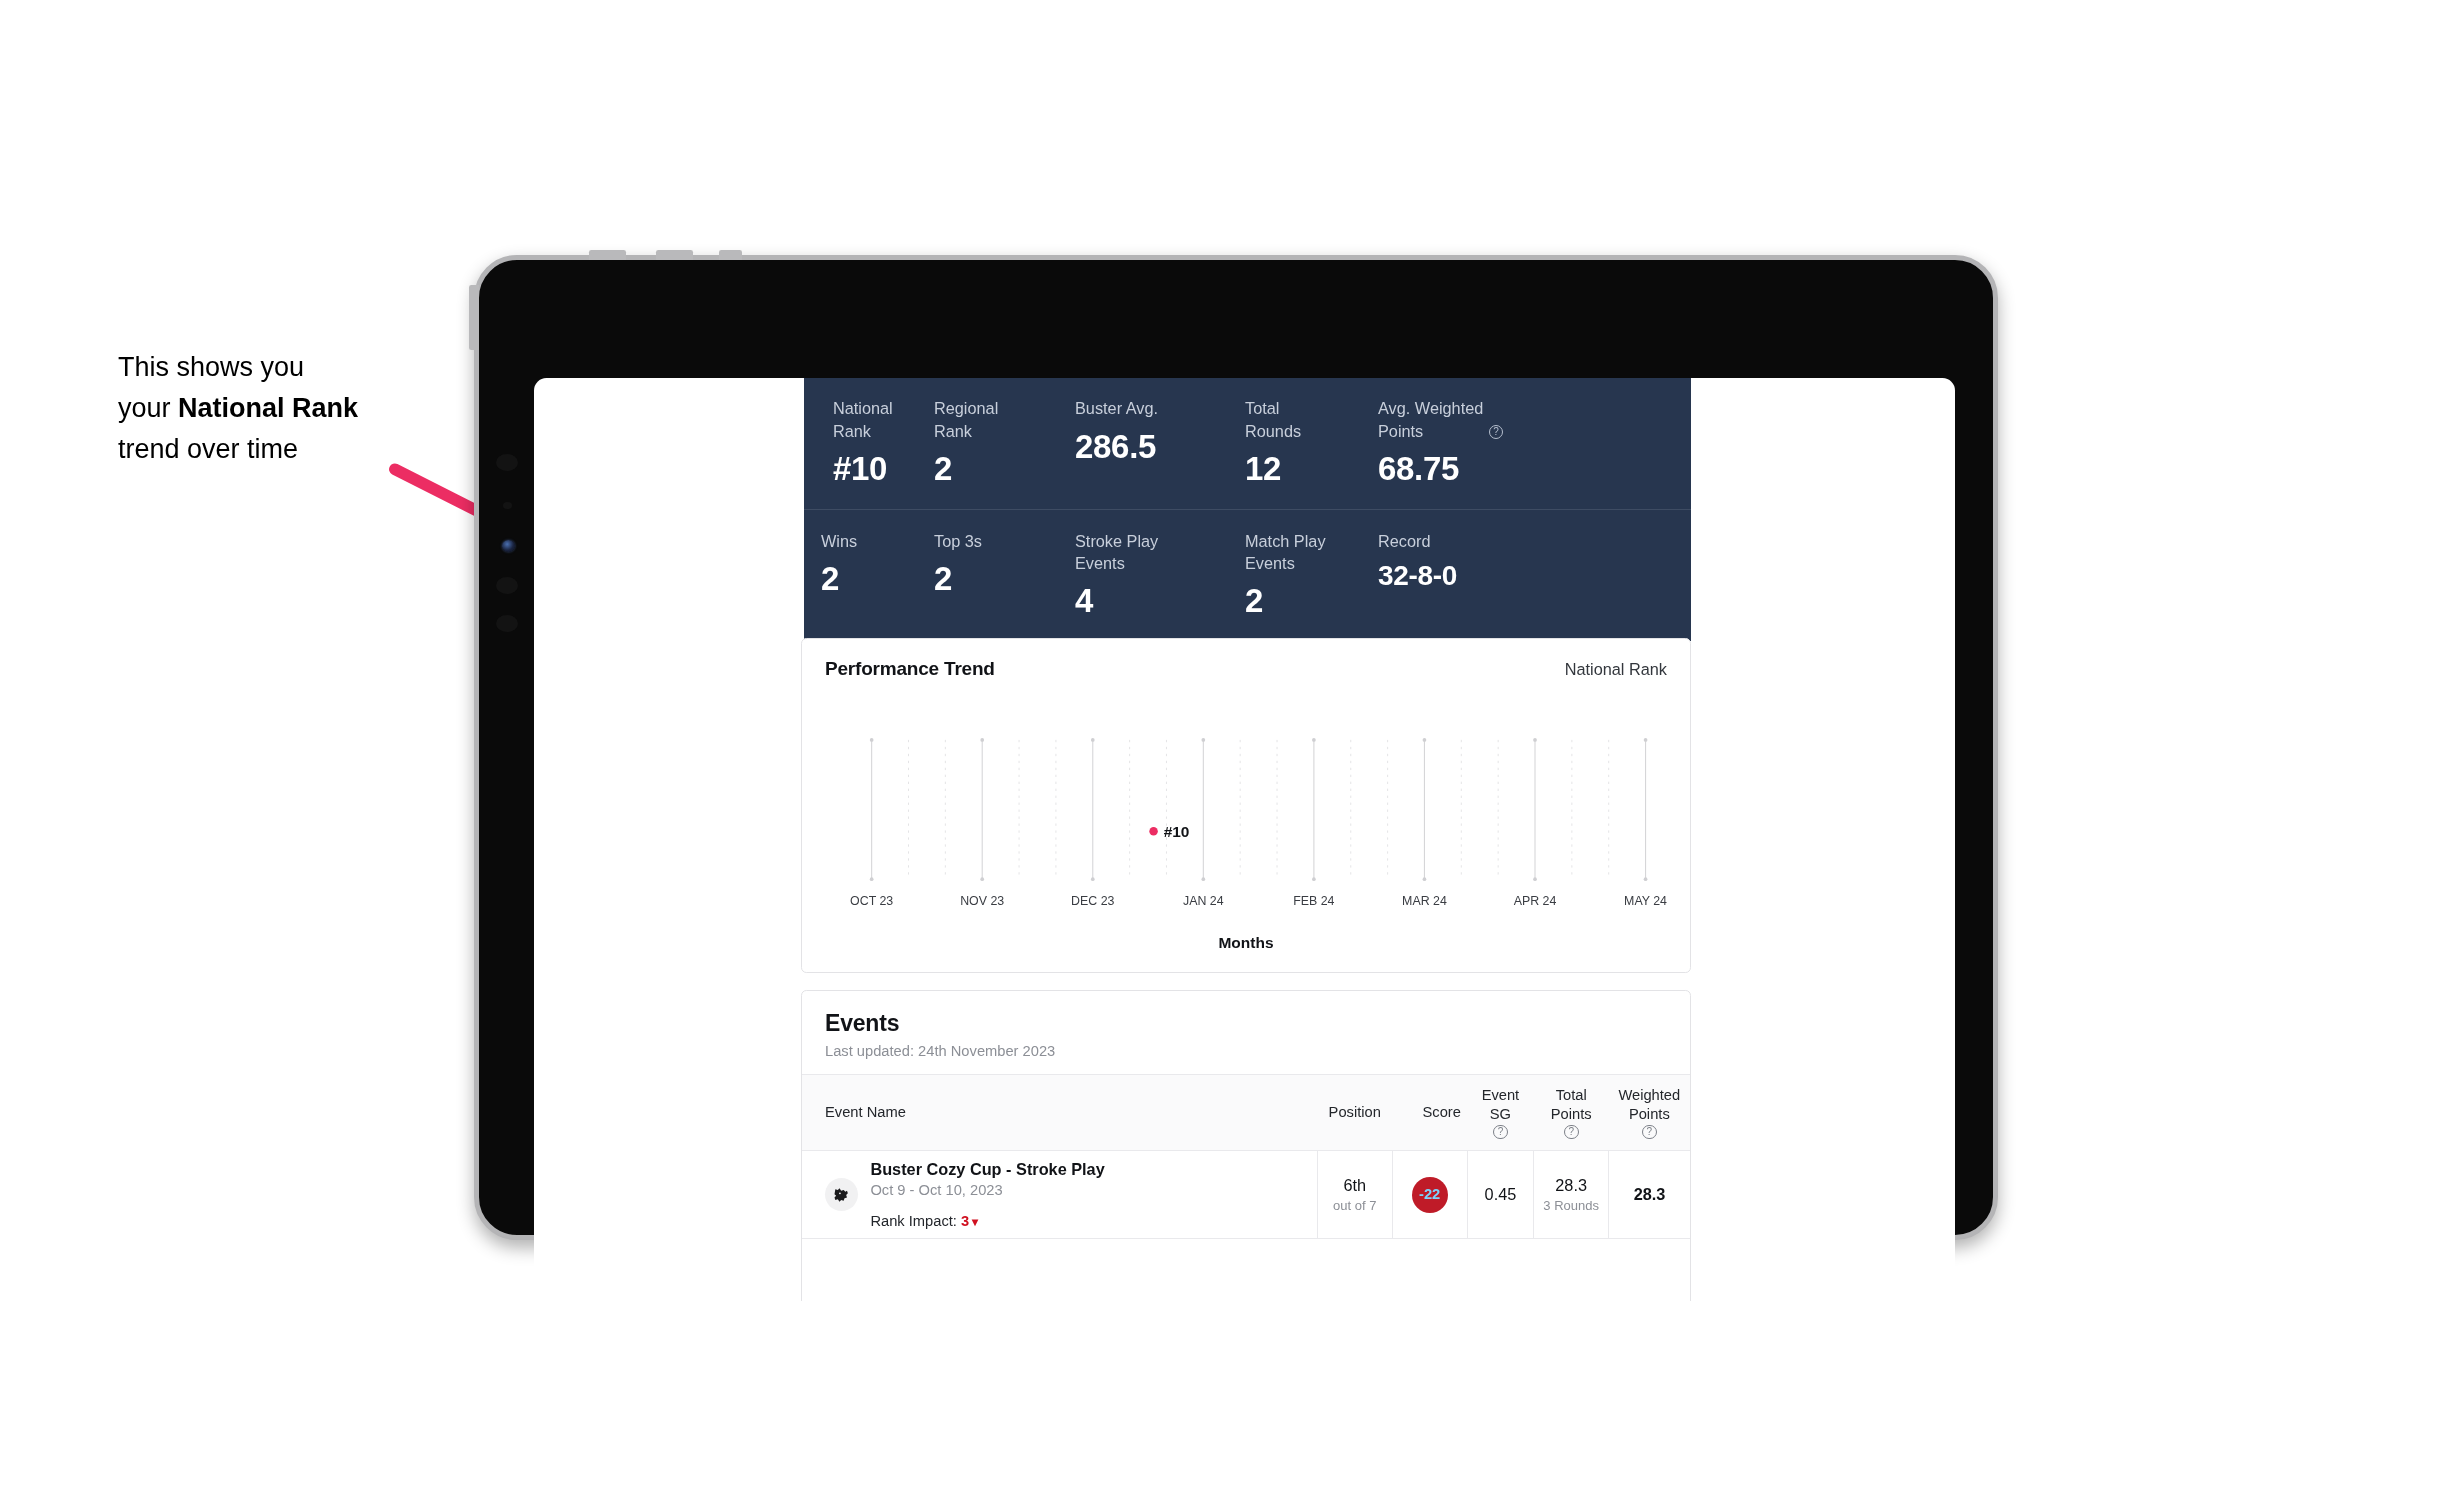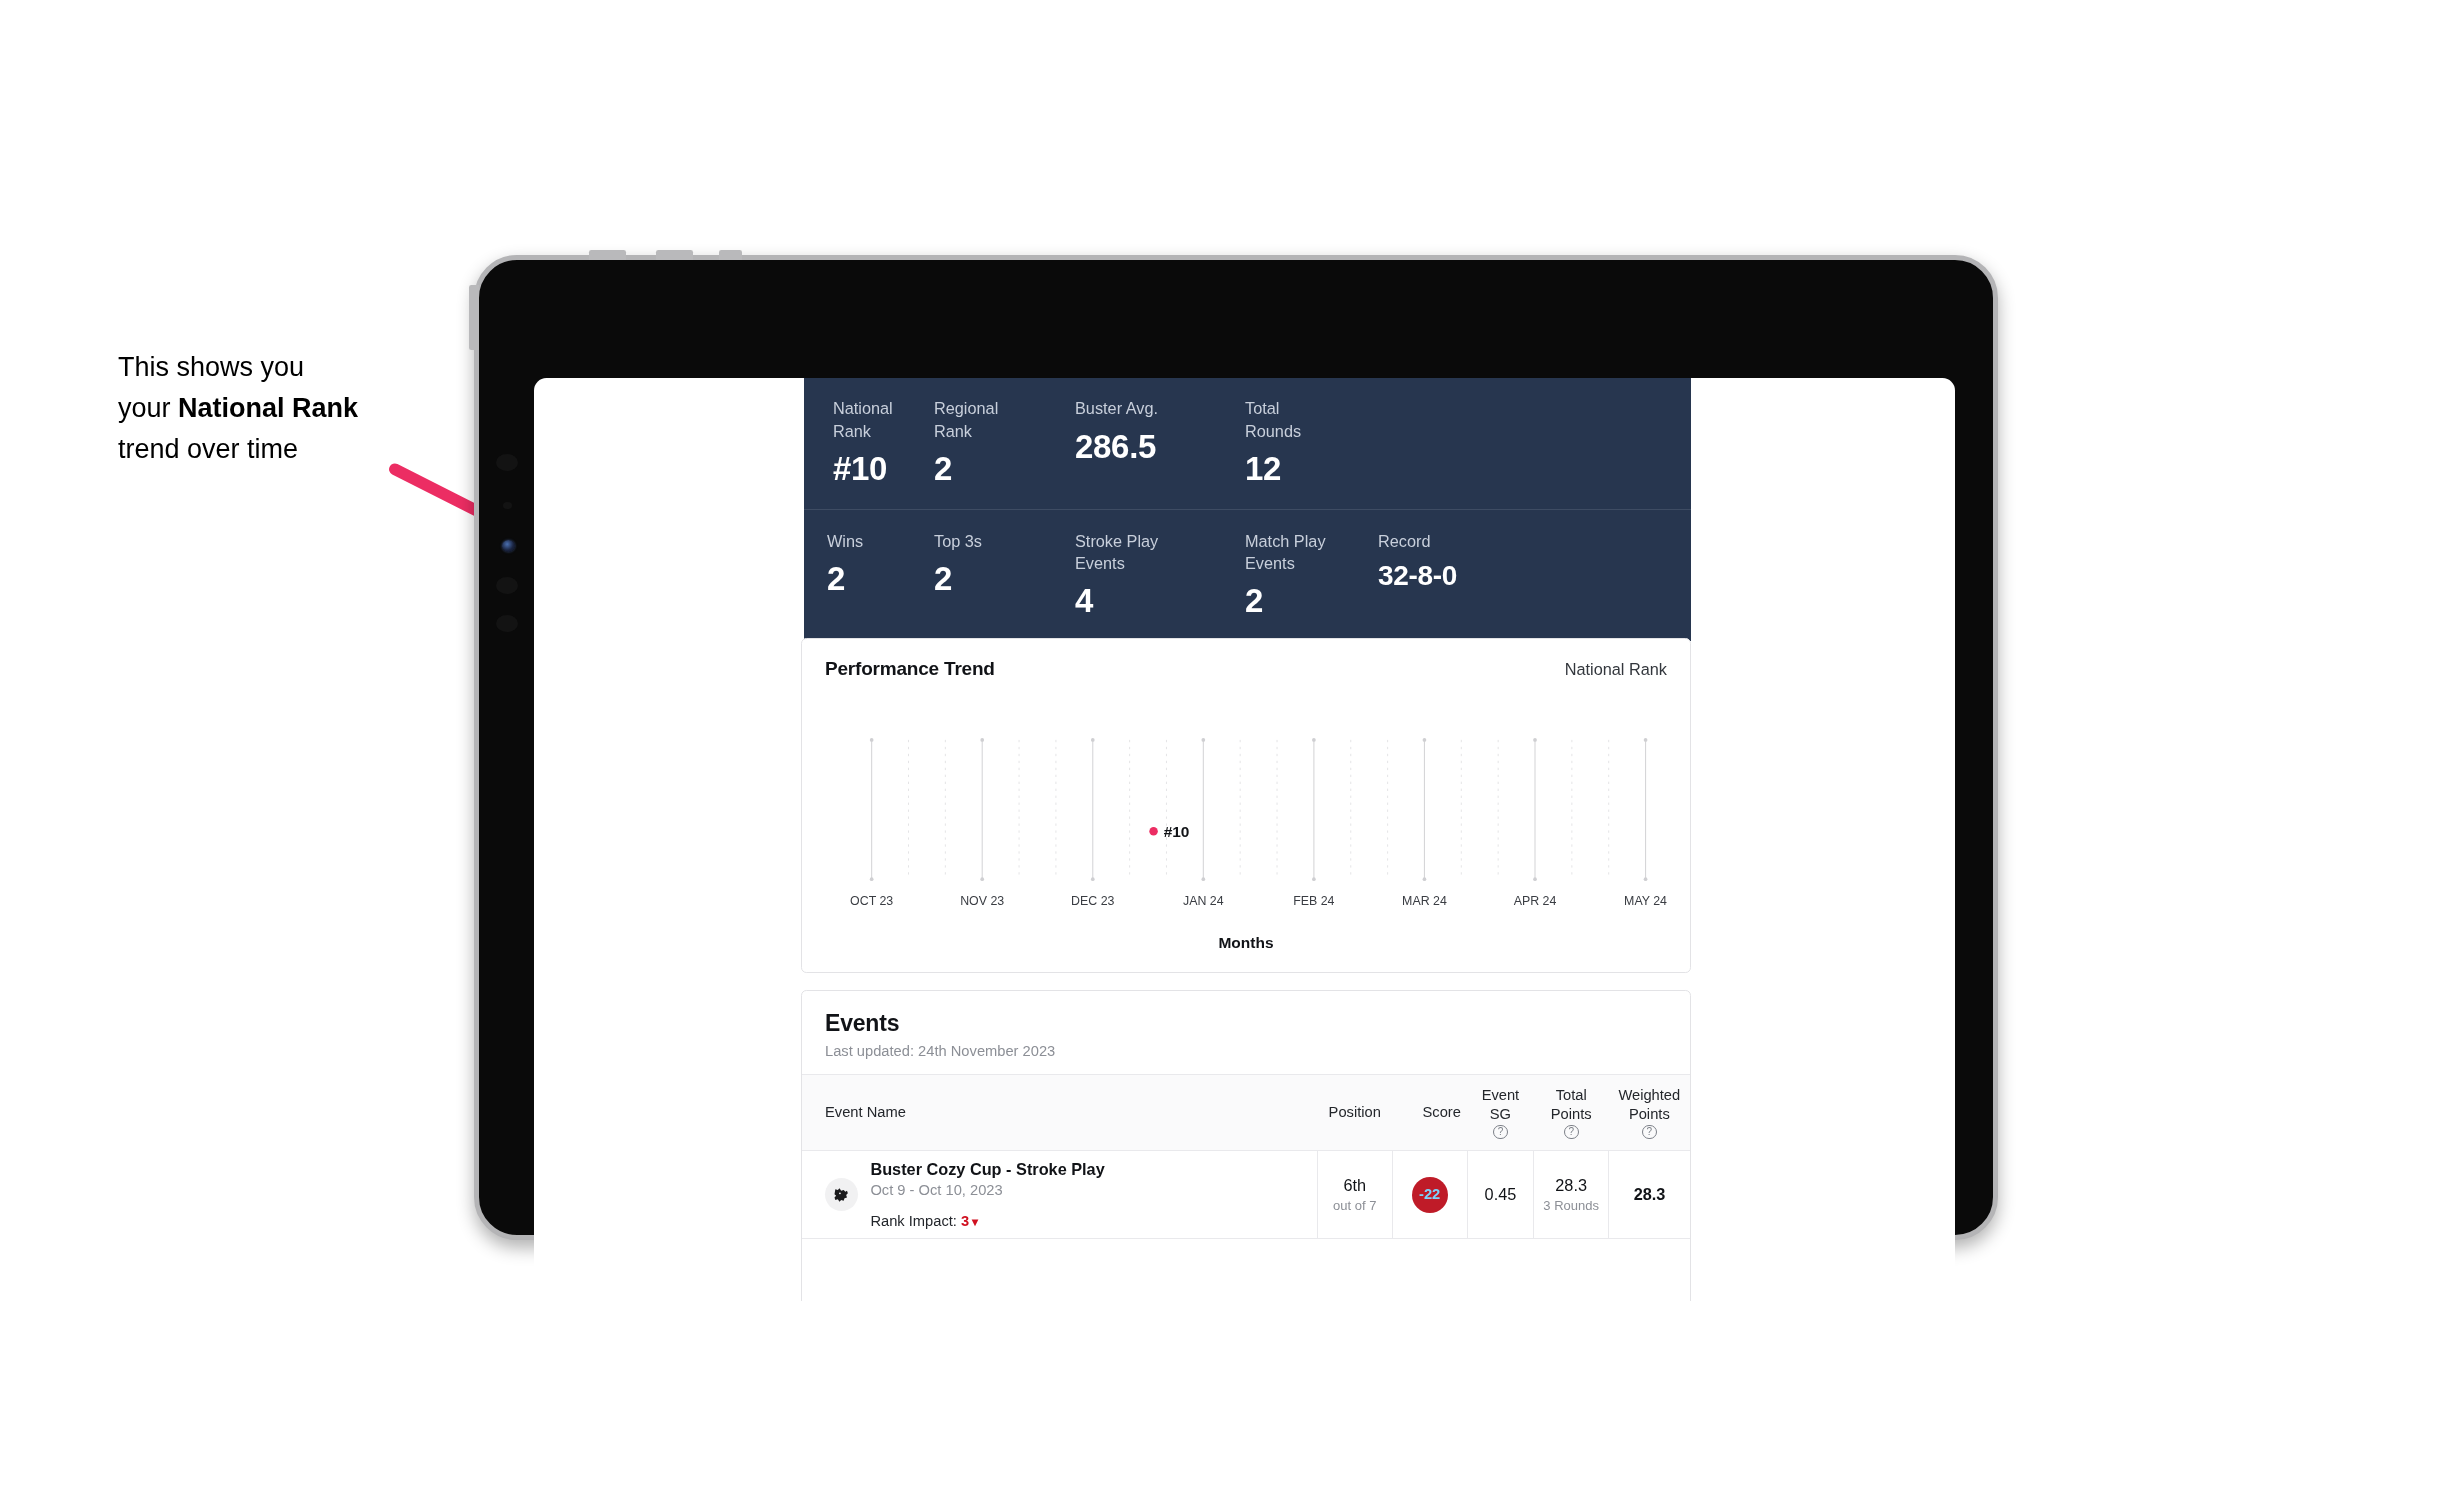--- a/index.html
+++ b/index.html
@@ -252,6 +252,11 @@
                 <div class="stat-label"><span class="lbl-txt">Total
 Rounds</span></div>
                 <div class="stat-value">12</div>
+              </div>
+              <div class="stat" style="width: 312px;">
+                <div class="stat-label"><span class="lbl-txt">Avg. Weighted
+Points</span><span class="help-ic"></span></div>
+                <div class="stat-value">68.75</div>
               </div>
             </div>
           <div class="stats-row bottom" id="stats-row-2">

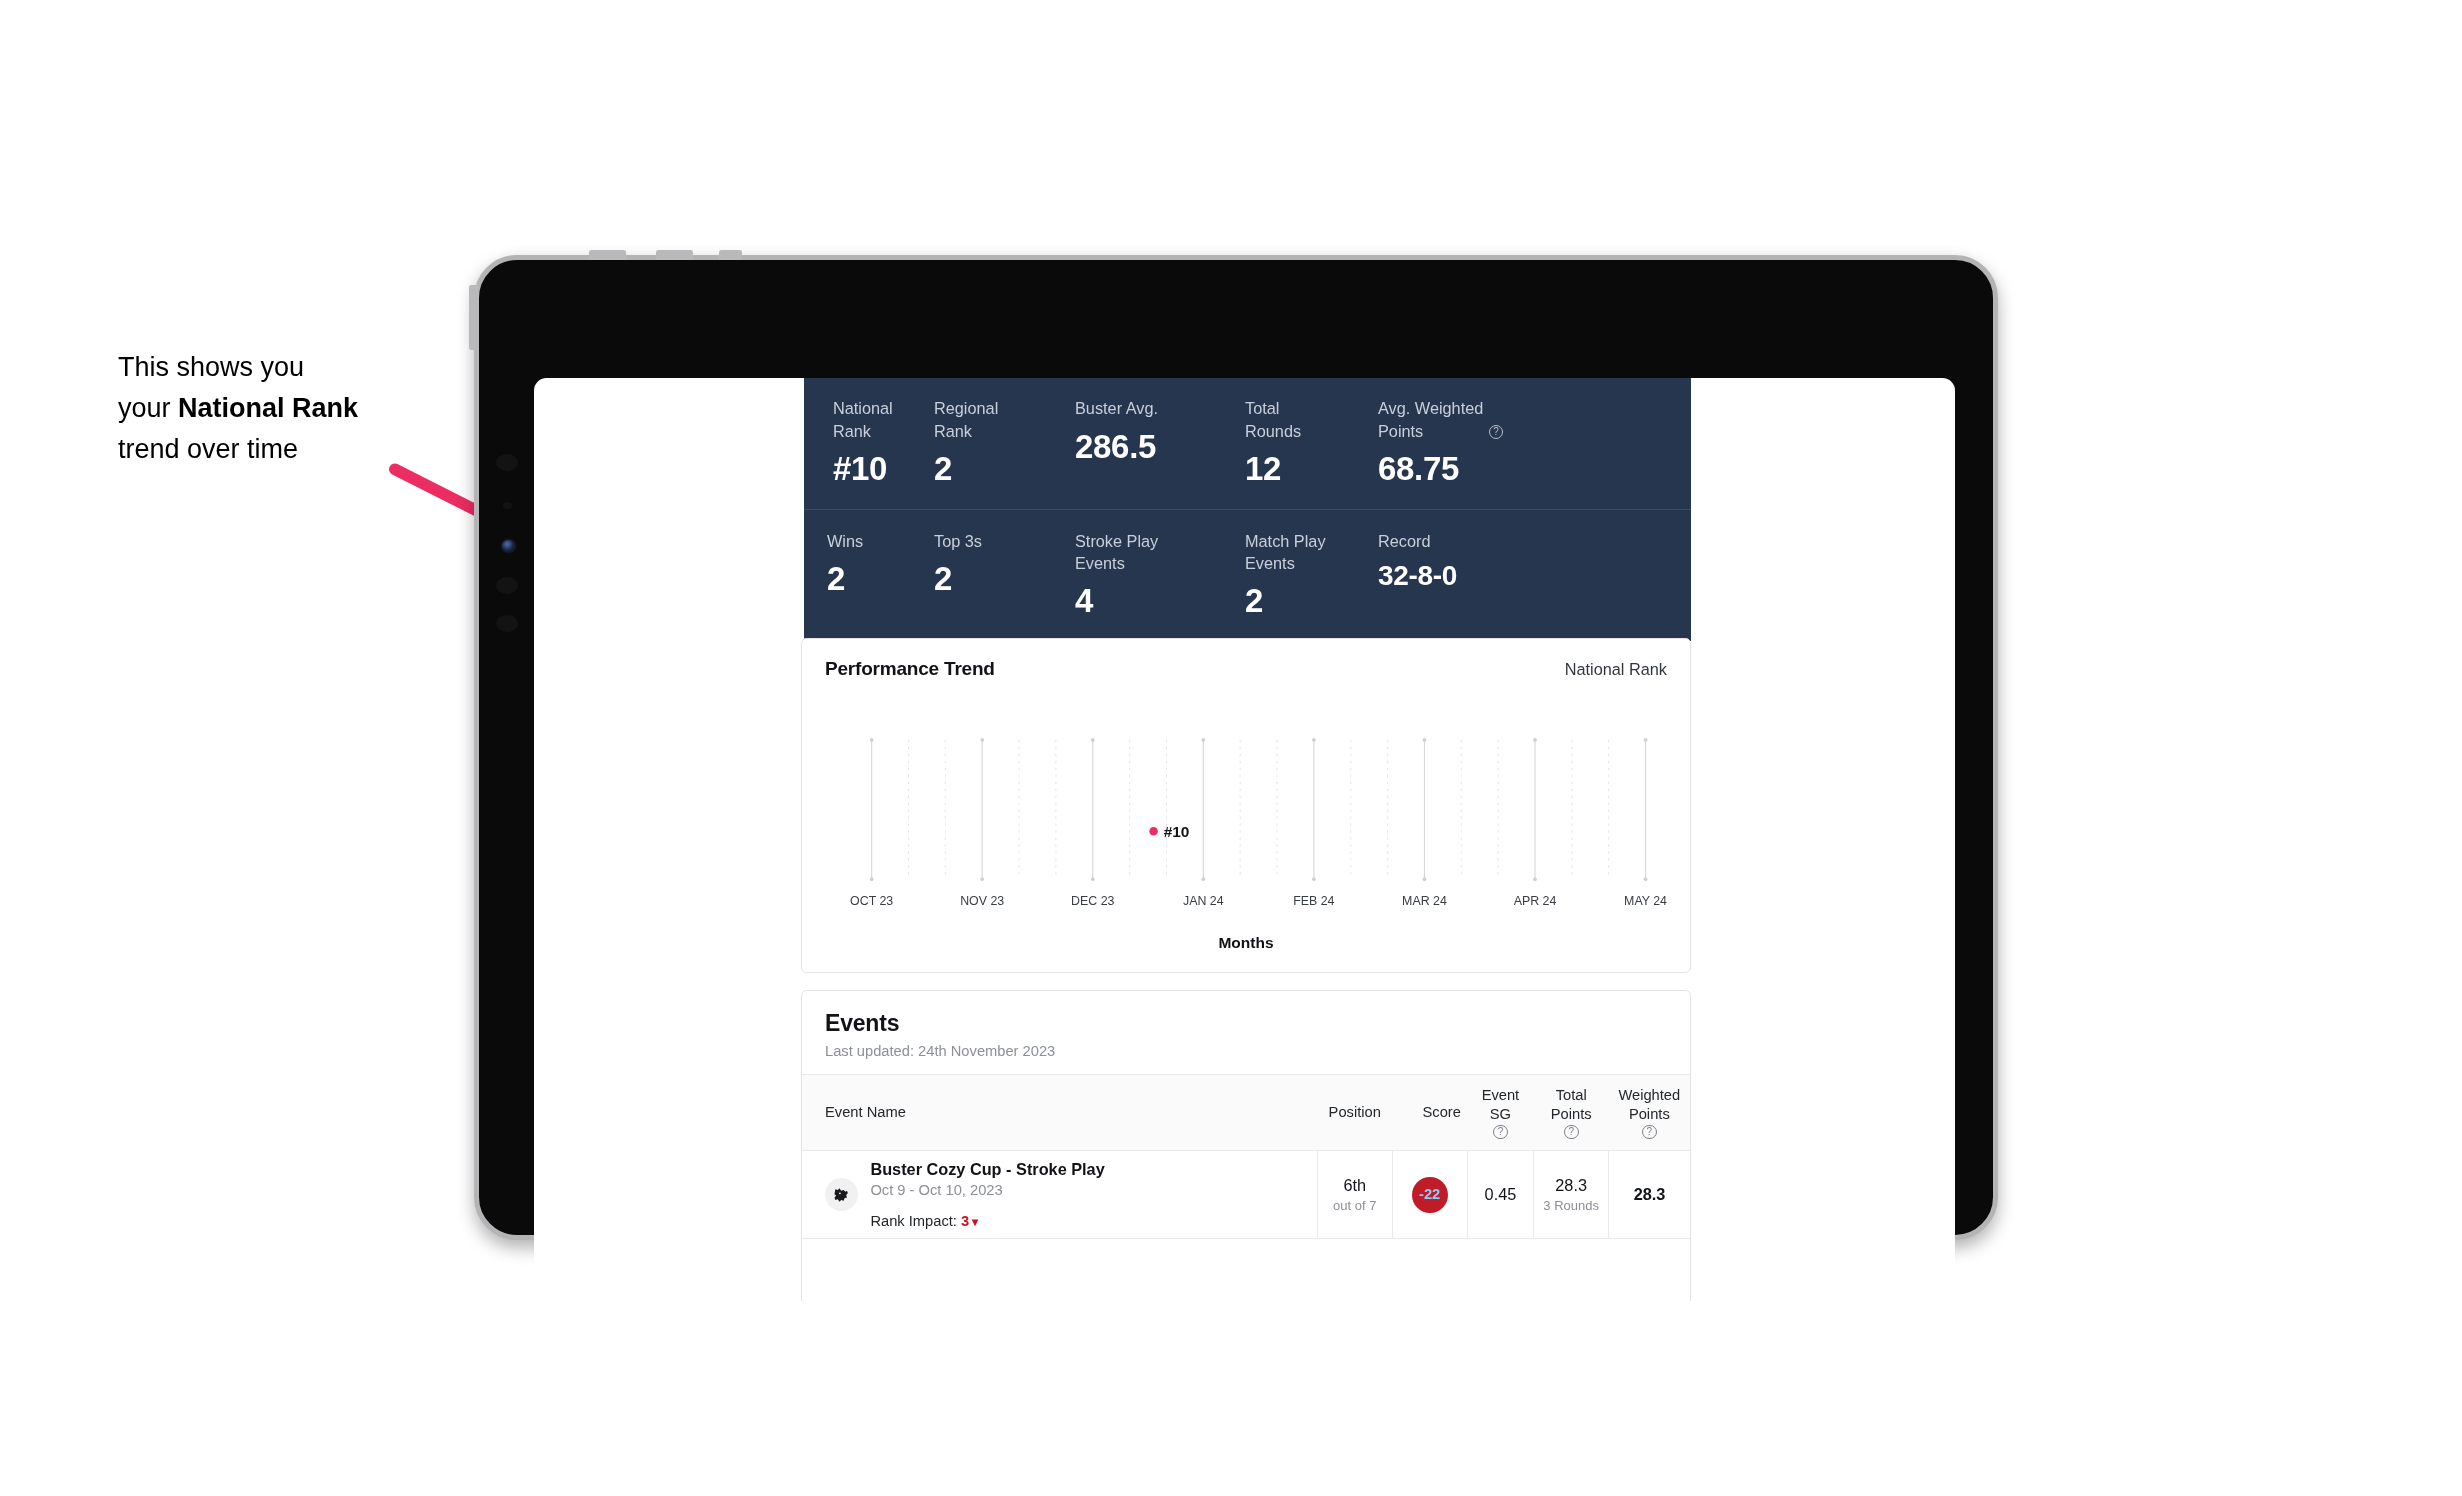--- a/index.html
+++ b/index.html
@@ -260,7 +260,7 @@
               </div>
             </div>
           <div class="stats-row bottom" id="stats-row-2">
-              <div class="stat" style="width: 130px; padding-left: 23px;">
+              <div class="stat" style="width: 130px; padding-left: 17px;">
                 <div class="stat-label"><span class="lbl-txt">Wins</span></div>
                 <div class="stat-value">2</div>
               </div>

